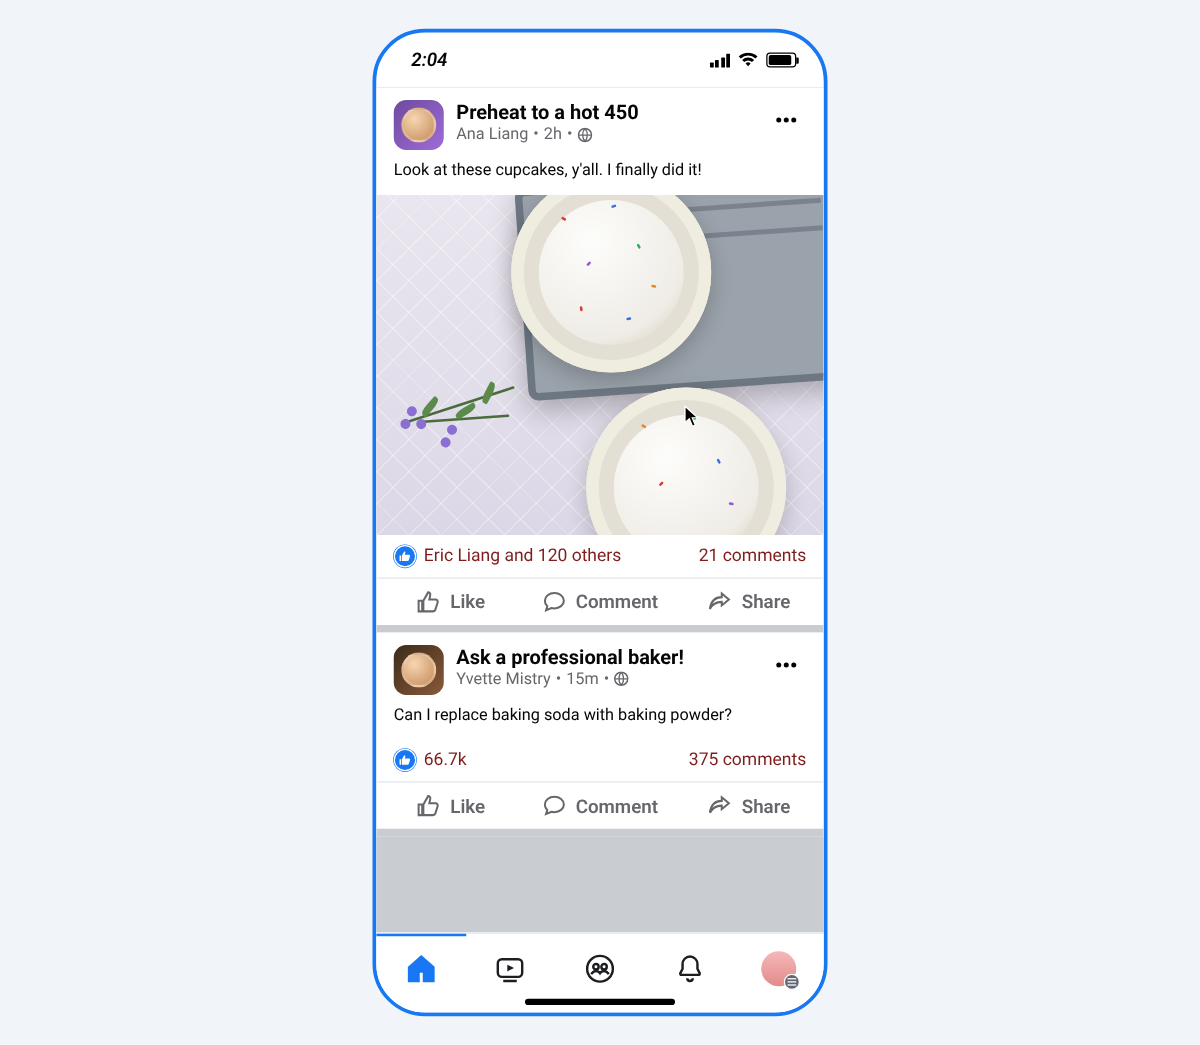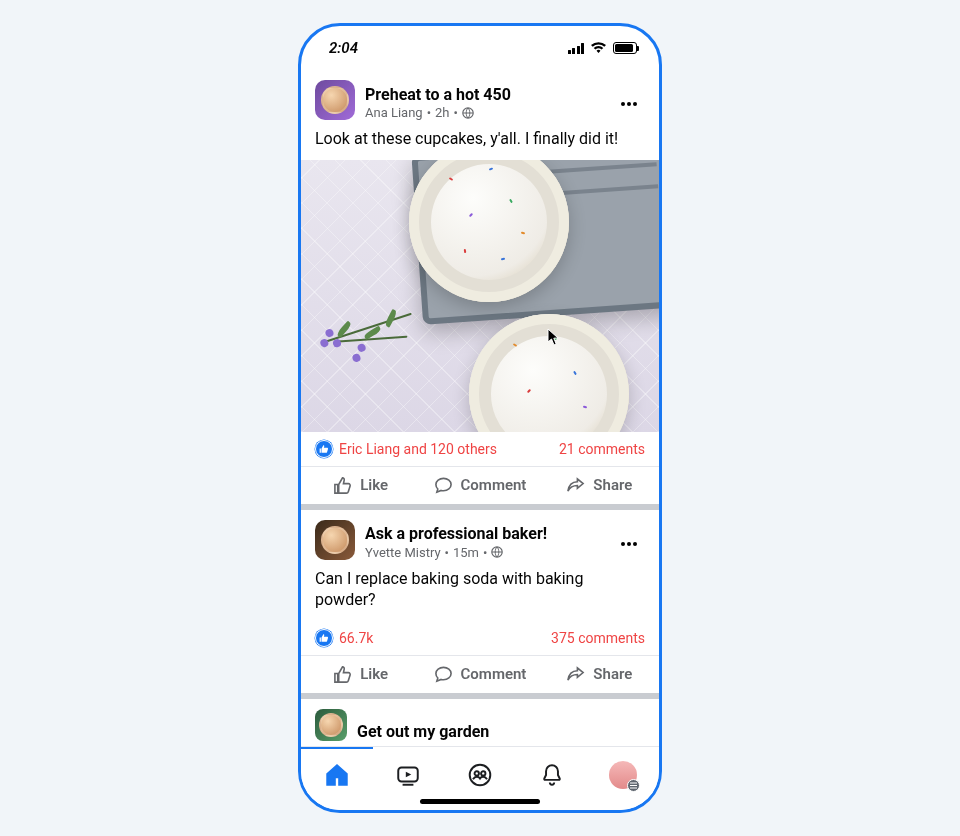--- a/index.html
+++ b/index.html
@@ -47,7 +47,7 @@
     border-bottom: 6px solid #c9ccd1;
   }
   .post .header {
-    display:flex; align-items:flex-end; gap:10px; padding: 10px 14px 4px 14px;
+    display:flex; align-items:flex-start; gap:10px; padding: 10px 14px 4px 14px;
   }
   .avatar {
     width:40px; height:40px; border-radius:10px;

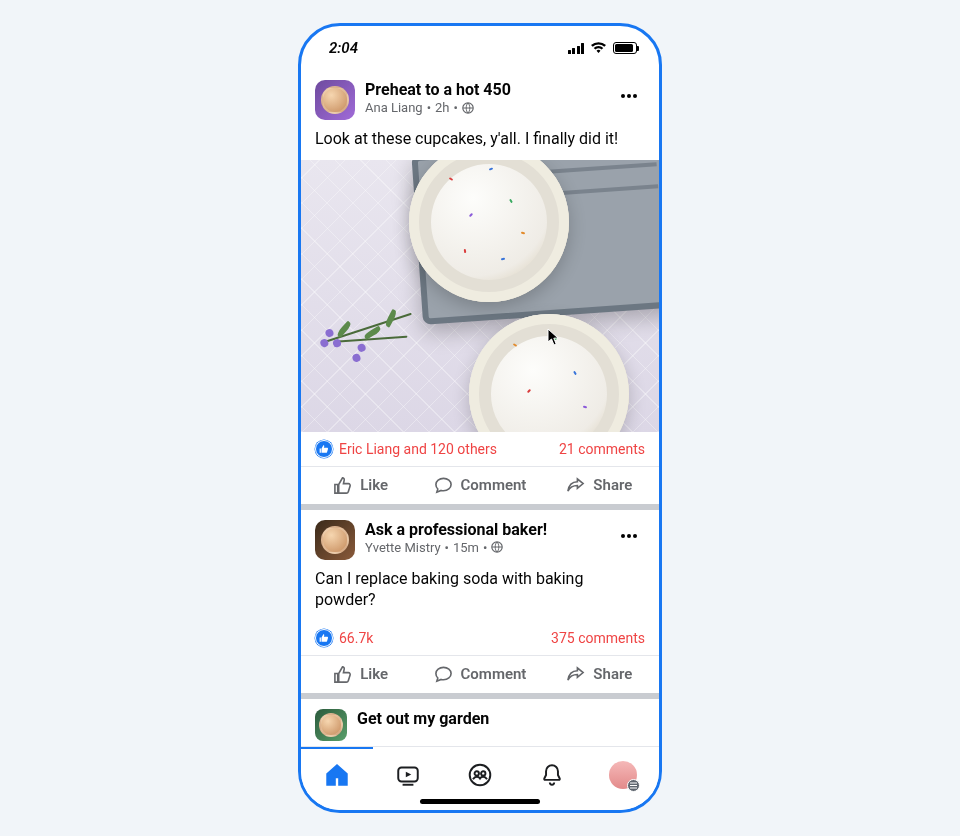--- a/index.html
+++ b/index.html
@@ -67,7 +67,7 @@
   .dot{ color:#65676b; }
   .globe{ display:inline-flex; }
   .more-btn{ width:32px; height:32px; display:flex; align-items:center; justify-content:center; border-radius:50%; color:#1c1e21; cursor:pointer;}
-  .body-text{ padding: 4px 14px 10px; font-size:16px; line-height:1.35; }
+  .body-text{ padding: 4px 14px 10px; font-size:13px; line-height:1.35; }
   
   .photo {
     height: 272px; position:relative; overflow:hidden;

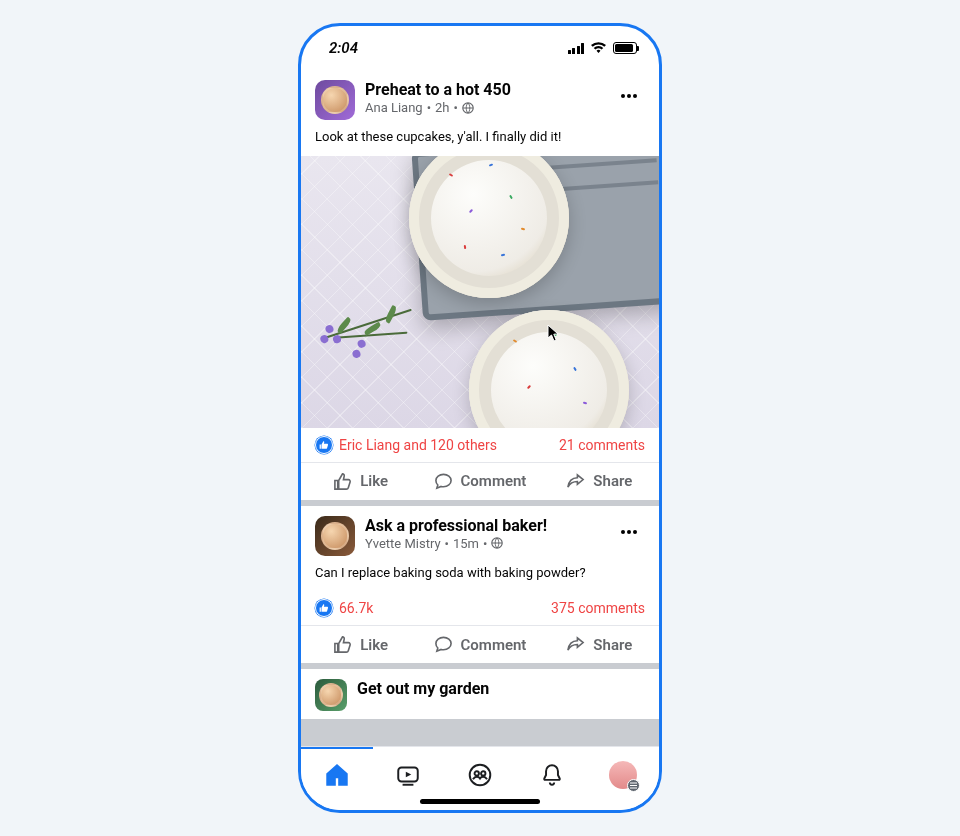--- a/index.html
+++ b/index.html
@@ -116,7 +116,7 @@
   .cursor{ position:absolute; left:246px; top:168px; color:#000; }
 
   
-  .reactions{ display:flex; align-items:center; justify-content:space-between; padding:8px 14px; font-size:14px; color:#ef4444;}
+  .reactions{ display:flex; align-items:center; justify-content:space-between; padding:8px 14px; font-size:14px; color:#7f1d1d;}
   .reactions .left{ display:flex; align-items:center; gap:6px;}
   .like-badge{ width:18px; height:18px; border-radius:50%; background:#1877f2; display:flex; align-items:center; justify-content:center; border:1px solid #fff; box-shadow:0 0 0 .5px #1877f2;}
   .like-badge svg{ fill:#fff; }

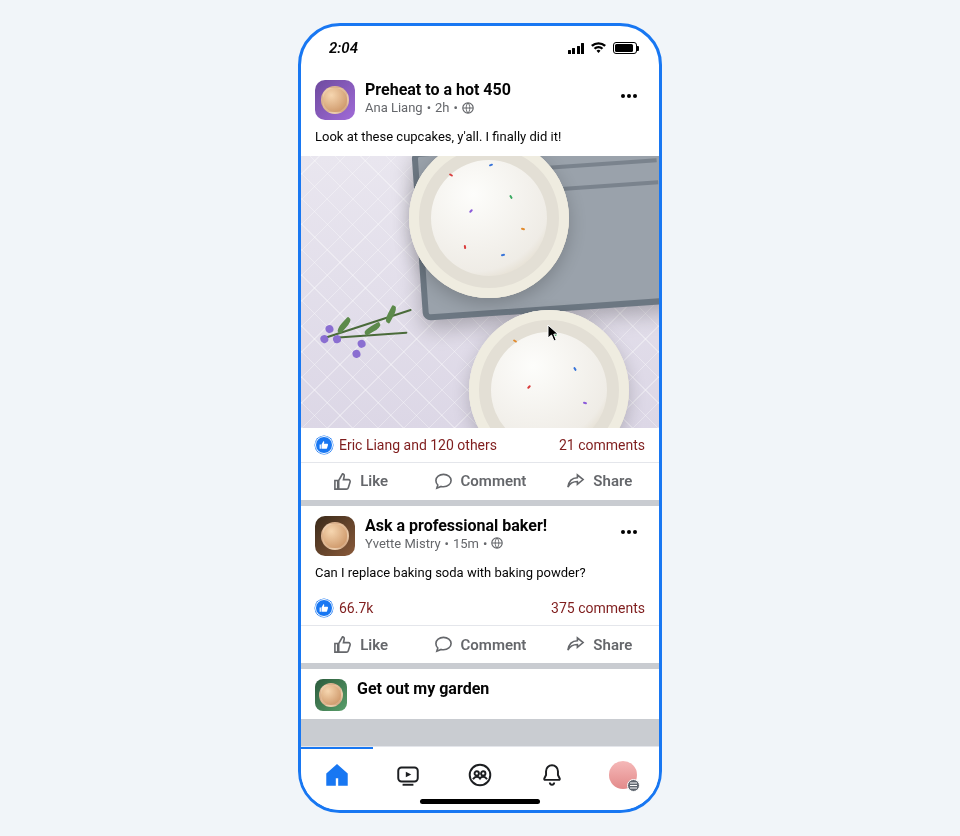--- a/index.html
+++ b/index.html
@@ -328,16 +328,6 @@
       </div>
     </div>
 
-    <div class="post" style="border-bottom:none;">
-      <div class="header" style="padding-bottom:8px;">
-        <div class="avatar sq3" style="width:32px;height:32px;border-radius:8px;">
-            <div class="face" style="inset:4px;"></div>
-          </div>
-        <div class="titleblk">
-          <div class="group-name">Get out my garden</div>
-        </div>
-      </div>
-    </div>
 
   </div>
 

